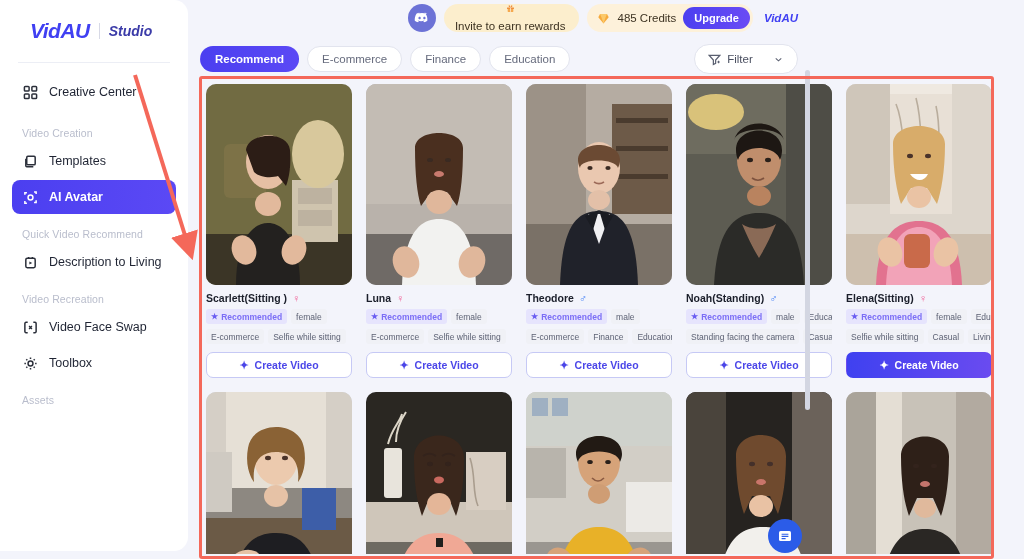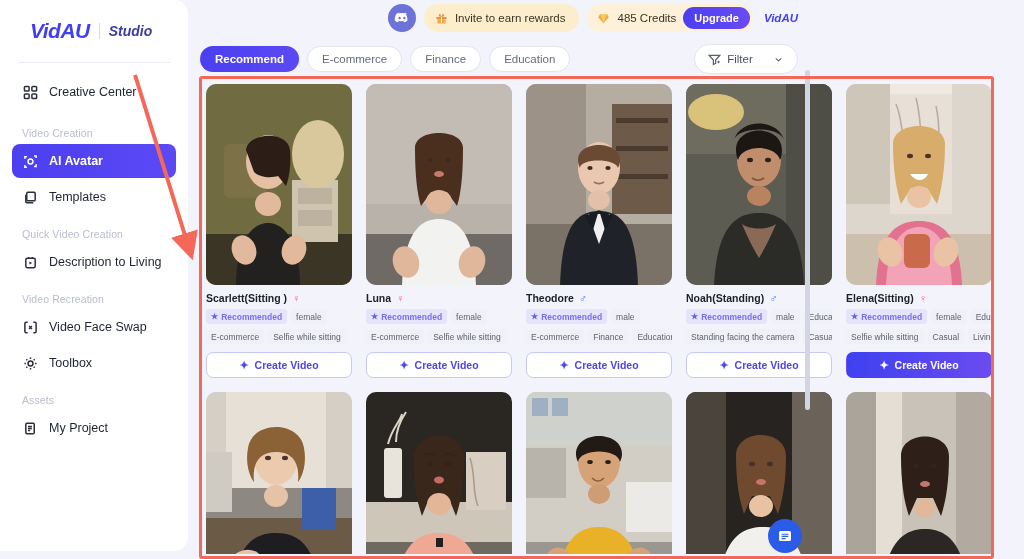--- a/index.html
+++ b/index.html
@@ -63,7 +63,7 @@
     display:flex; align-items:center; gap:7px;
     height: 28px; padding: 0 14px 0 11px;
     background: #fceecd; border-radius: 14px;
-    font-size: 11.5px; color: #3d3322; cursor: pointer; white-space: nowrap;
+    font-size: 11.5px; color: #3d3322; cursor: pointer; white-space: nowrap; flex-direction: column;
   }
   .gift-ico { width: 13px; height: 13px; }
   .credits-pill {

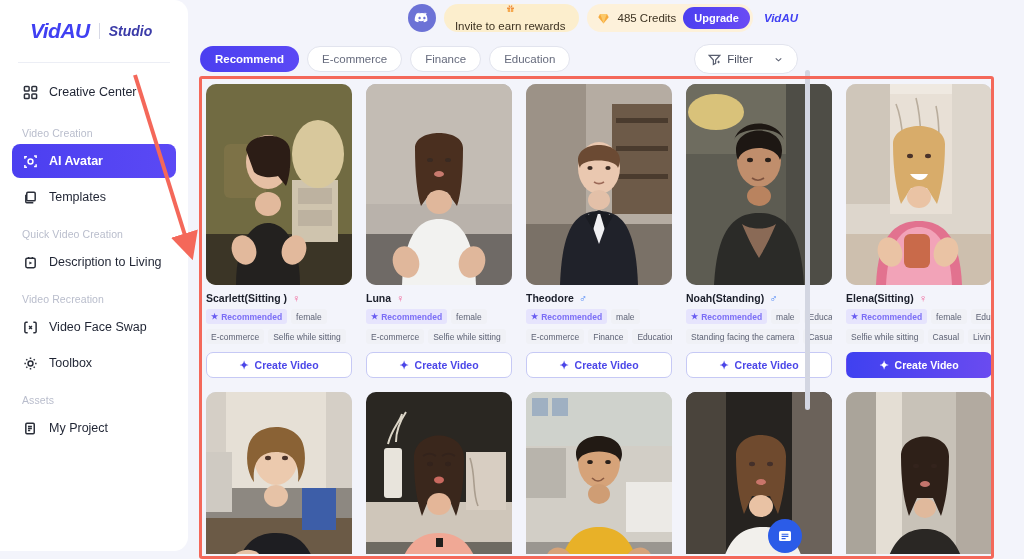--- a/index.html
+++ b/index.html
@@ -196,6 +196,15 @@
     </div>
 
     <div class="grp-label first">Video Creation</div>
+    <div class="nav-item">
+      <span class="ico">
+        <svg viewBox="0 0 16 16">
+            <rect x="4" y="2.5" width="9" height="9" rx="1.2"></rect>
+            <path d="M3 5v7.5a1 1 0 0 0 1 1h7"></path>
+          </svg>
+      </span>
+      <span>Templates</span>
+    </div>
     <div class="nav-item active">
       <span class="ico">
         <svg viewBox="0 0 16 16">
@@ -204,15 +213,6 @@
           </svg>
       </span>
       <span>AI Avatar</span>
-    </div>
-    <div class="nav-item">
-      <span class="ico">
-        <svg viewBox="0 0 16 16">
-            <rect x="4" y="2.5" width="9" height="9" rx="1.2"></rect>
-            <path d="M3 5v7.5a1 1 0 0 0 1 1h7"></path>
-          </svg>
-      </span>
-      <span>Templates</span>
     </div>
 
     <div class="grp-label">Quick Video Creation</div>

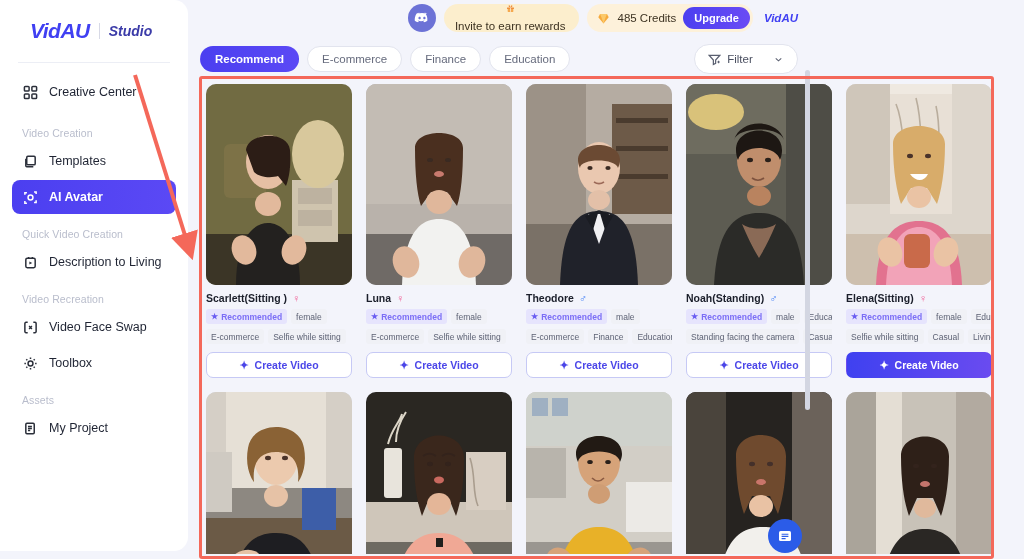--- a/index.html
+++ b/index.html
@@ -215,7 +215,7 @@
       <span>AI Avatar</span>
     </div>
 
-    <div class="grp-label">Quick Video Creation</div>
+    <div class="grp-label">Quick Video Recommend</div>
     <div class="nav-item">
       <span class="ico">
         <svg viewBox="0 0 16 16">

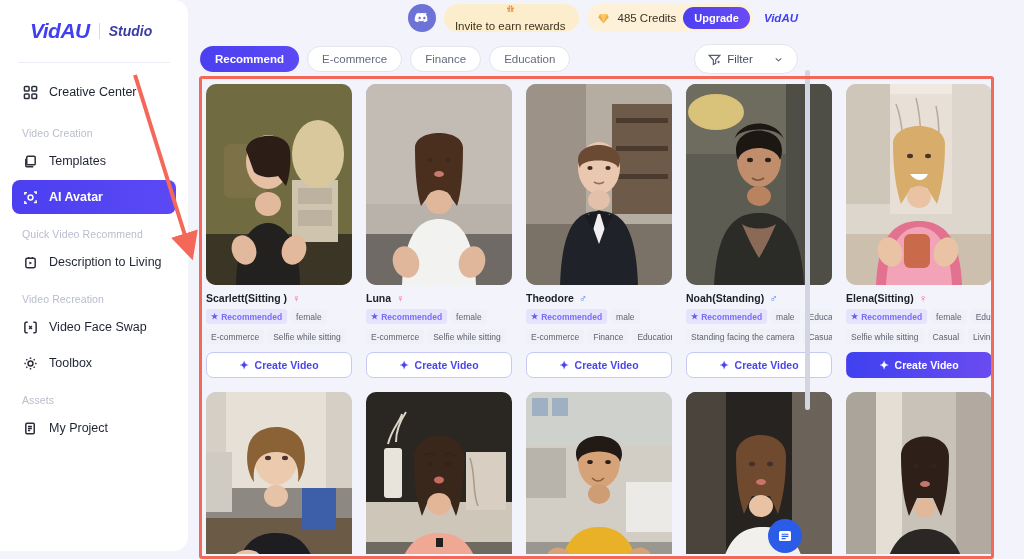--- a/index.html
+++ b/index.html
@@ -249,15 +249,6 @@
     </div>
 
     <div class="grp-label">Assets</div>
-    <div class="nav-item">
-      <span class="ico">
-        <svg viewBox="0 0 16 16">
-            <rect x="3" y="2.5" width="9" height="11" rx="1.2"></rect>
-            <path d="M5.3 5.8h4.2M5.3 8h4.2M5.3 10.2h2.4"></path>
-          </svg>
-      </span>
-      <span>My Project</span>
-    </div>
   </div>
 
   <div id="header">

